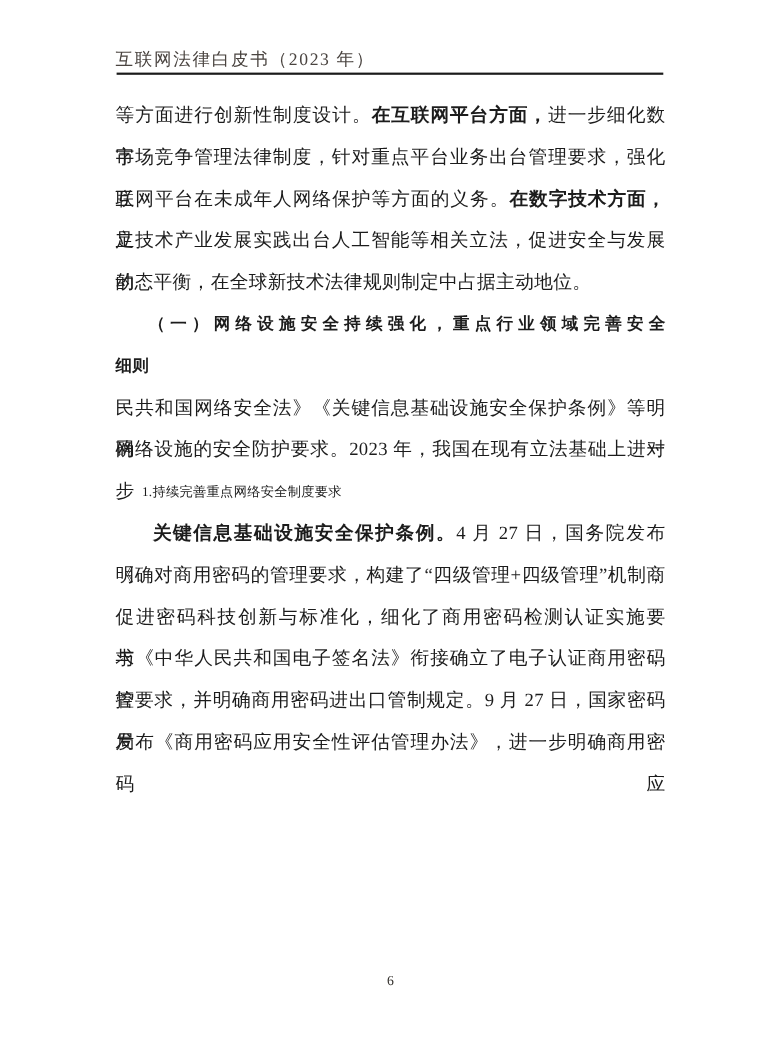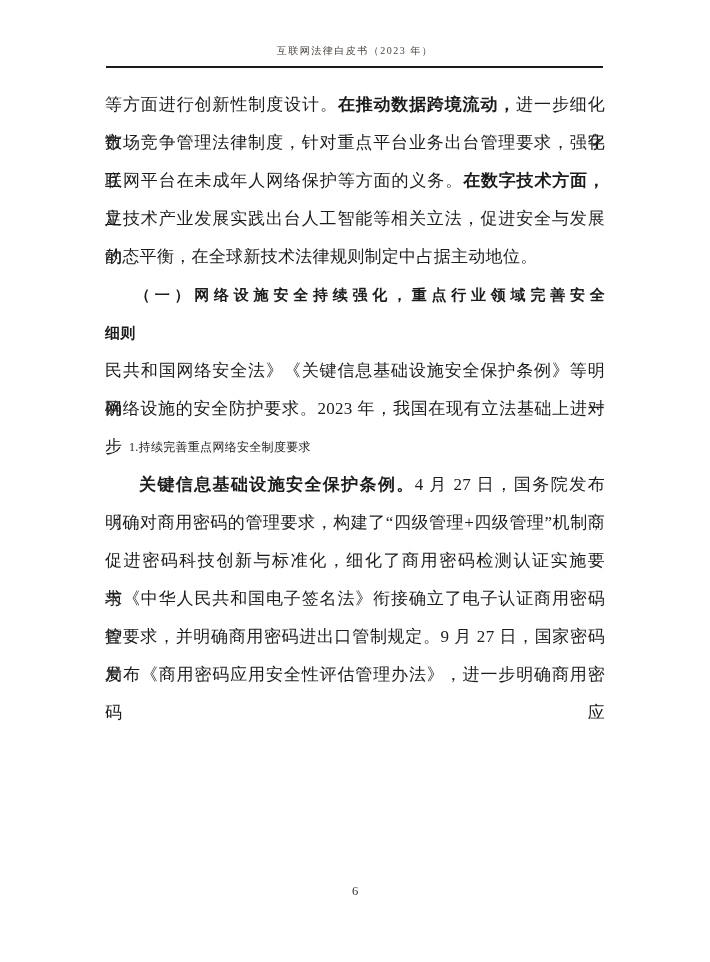--- a/index.html
+++ b/index.html
@@ -13,8 +13,8 @@
   }
   .header {
     position:absolute; top:44px; left:105px; width:500px;
-    text-align:center;
-    font-size:10px;
+    text-align:left;
+    font-size:16px;
     color:#4a4440;
     letter-spacing:1.5px;
   }

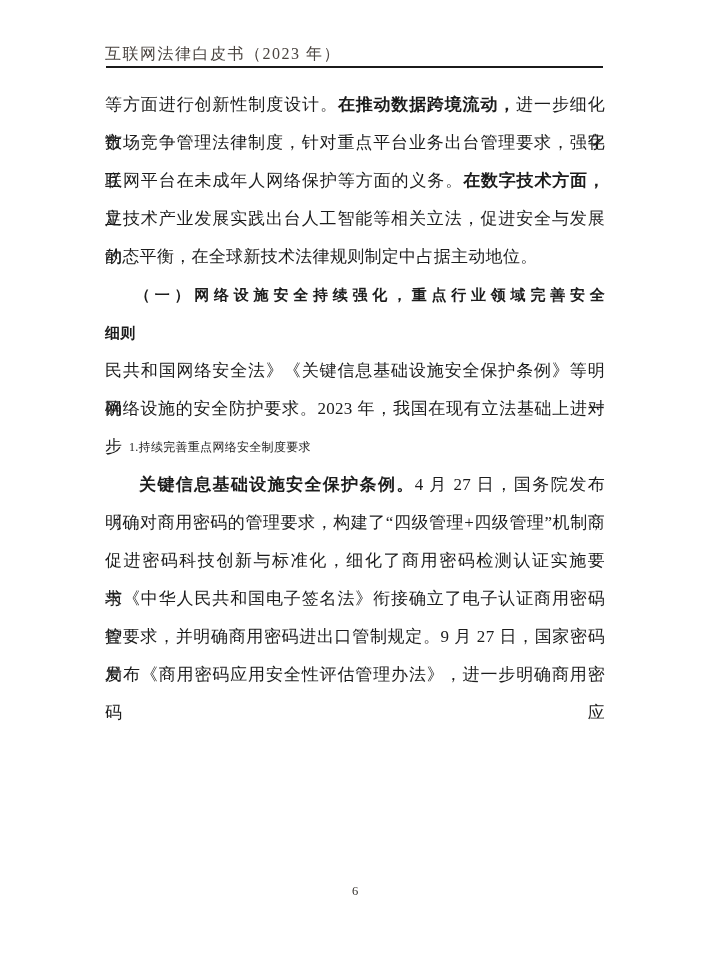--- a/index.html
+++ b/index.html
@@ -59,7 +59,7 @@
   <div class="content">
 
     <div>
-      <div class="line j"><span>等方面进行创新性制度设计。</span><span class="b">在推动数据跨境流动，</span><span>进一步细化数字</span></div>
+      <div class="line j"><span>等方面进行创新性制度设计。</span><span class="b">在互联网平台方面，</span><span>进一步细化数字</span></div>
       <div class="line j"><span>市场竞争管理法律制度，针对重点平台业务出台管理要求，强化互</span></div>
       <div class="line j"><span>联网平台在未成年人网络保护等方面的义务。</span><span class="b">在数字技术方面，</span><span>立</span></div>
       <div class="line j"><span>足技术产业发展实践出台人工智能等相关立法，促进安全与发展的</span></div>

